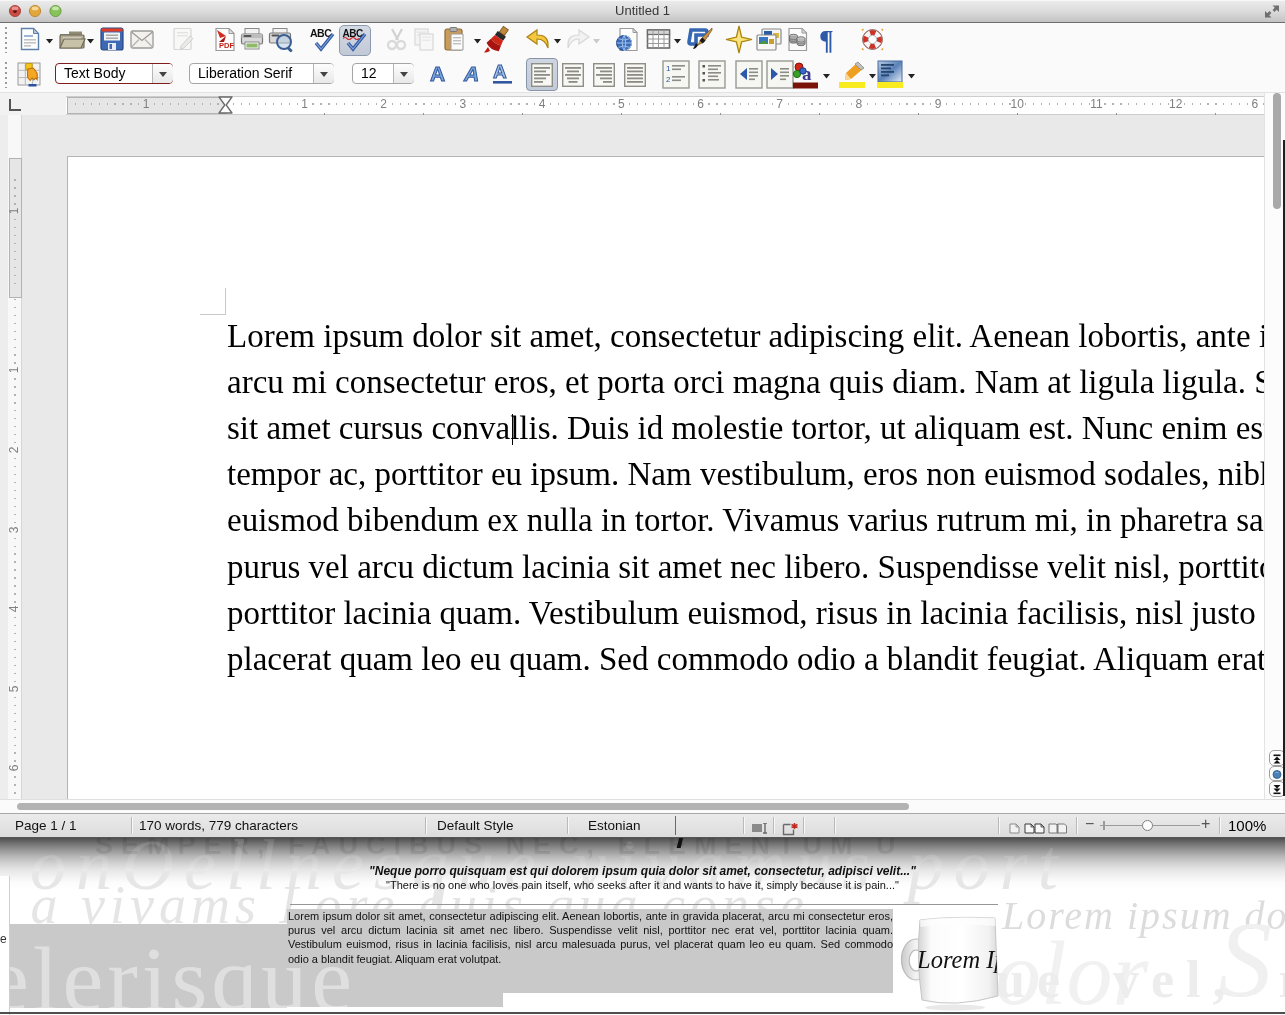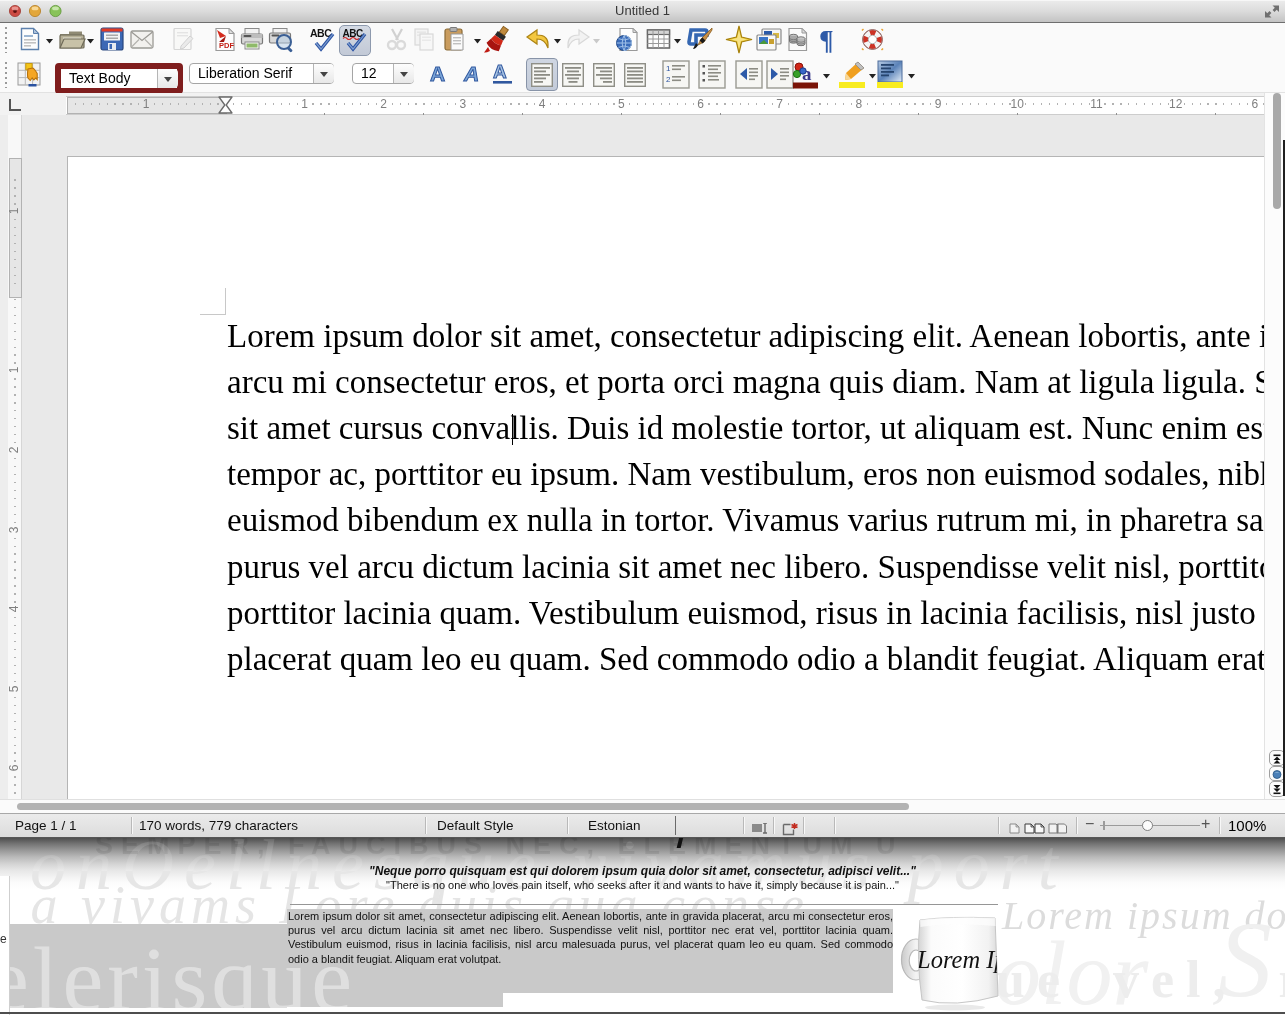--- a/index.html
+++ b/index.html
@@ -282,7 +282,7 @@
       <path d="M12 8 q-1 6 0 9 l2.2 2.5 l2 -2.5 l1.6 2 l2 -2 l1.4 1.5 v-6 q-3 -5 -4.5 -5.5 z" fill="#f5a623" stroke="#b8720a" stroke-width="1.1"></path>
       <path d="M12.5 23 h8 v2.5 h-8 z" fill="#2a52a0"></path>
     </svg>
-    <div class="abs" style="left:55px;top:5px;width:116px;height:19px;background:#fff;border:6px solid #7f1d1d;border-radius:4px;">
+    <div class="abs" style="left:55px;top:5px;width:116px;height:19px;background:#fff;border:1px solid #7f1d1d;border-radius:4px;">
       <div class="abs" style="left:8px;top:0;font-size:14px;line-height:19px;color:#000;">Text Body</div>
       <div class="abs" style="left:96px;top:0;width:20px;height:19px;border-left:1px solid #b5b5b5;background:linear-gradient(#fdfdfd,#e8e8e8);border-radius:0 4px 4px 0;">
         <svg width="20" height="19">

